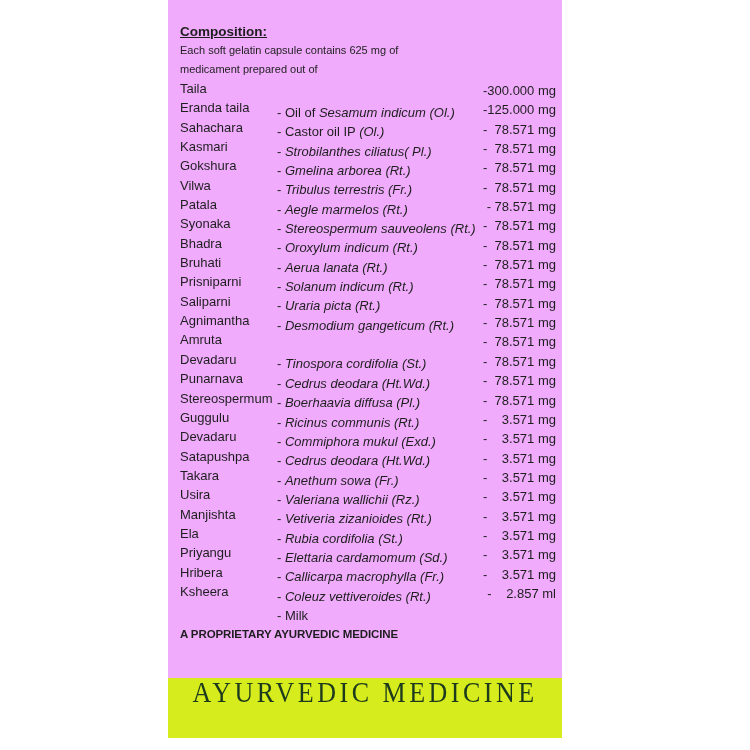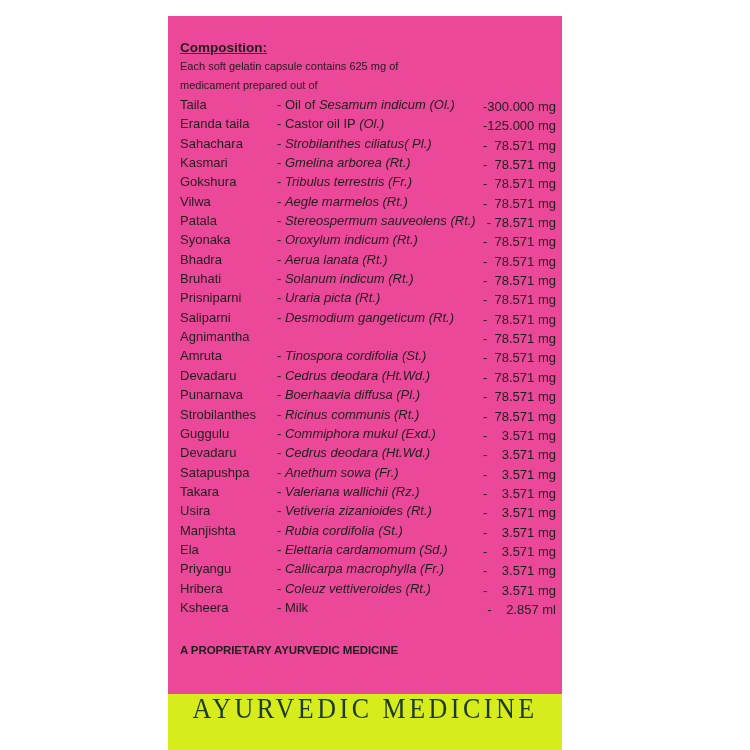--- a/index.html
+++ b/index.html
@@ -8,8 +8,8 @@
     font-family: "Liberation Sans", sans-serif; color: #1e1e1e;
   }
   .panel {
-    position: absolute; left: 168px; top: 16px; width: 394px; height: 715px;
-    background: #ec4899;
+    position: absolute; left: 168px; top: 0; width: 394px; height: 715px;
+    background: #f0abfc;
   }
   .content { position: absolute; left: 12px; top: 22px; width: 380px; }
   .heading {

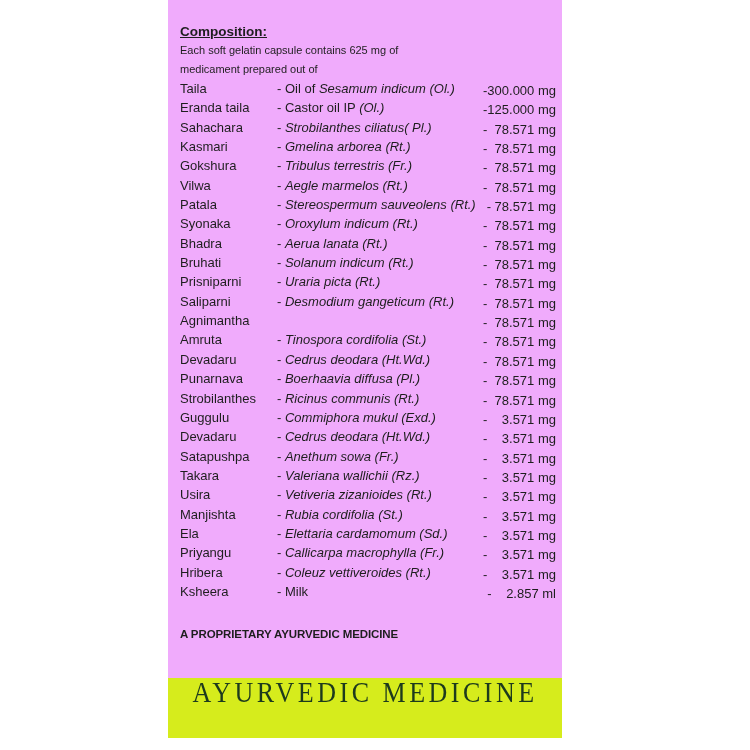--- a/index.html
+++ b/index.html
@@ -22,7 +22,7 @@
     position: relative; height: 19.35px; font-size: 13px; line-height: 19.35px; white-space: nowrap;
   }
   .row .name { position: absolute; left: 0; }
-  .row .source { position: absolute; left: 97px; }
+  .row .source { position: absolute; left: 97px; margin-top: 24px; }
   .row .source i { font-style: italic; }
   .row .amt { position: absolute; right: 4px; top: 2px; }
   .tagline {

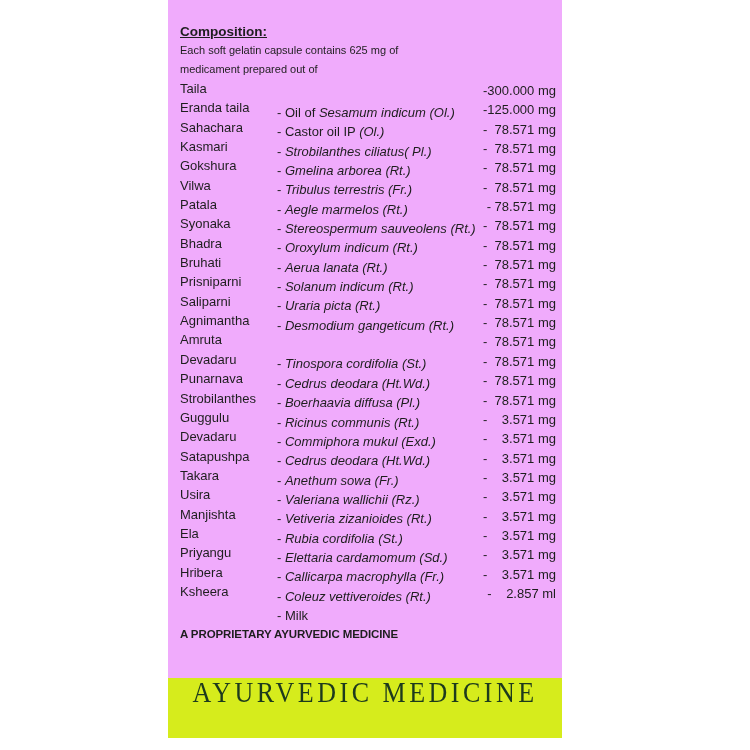--- a/index.html
+++ b/index.html
@@ -129,7 +129,7 @@
           <span class="amt" style="white-space:pre">-  78.571 mg</span>
         </div>
         <div class="row">
-          <span class="name">Strobilanthes</span>
+          <span class="name">Stereospermum</span>
           <span class="source"><span>- </span><i>Ricinus communis (Rt.)</i></span>
           <span class="amt" style="white-space:pre">-  78.571 mg</span>
         </div>

